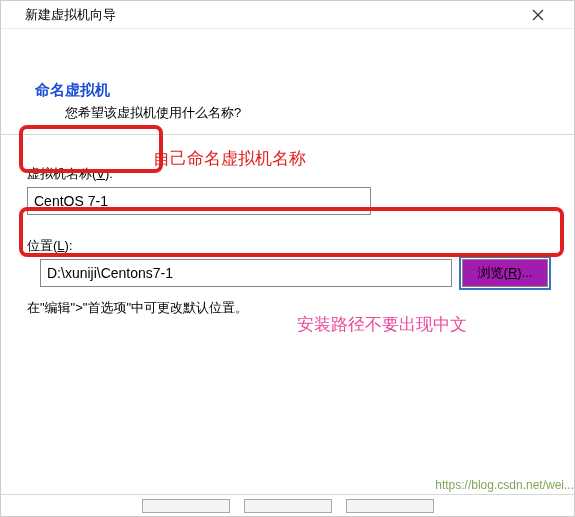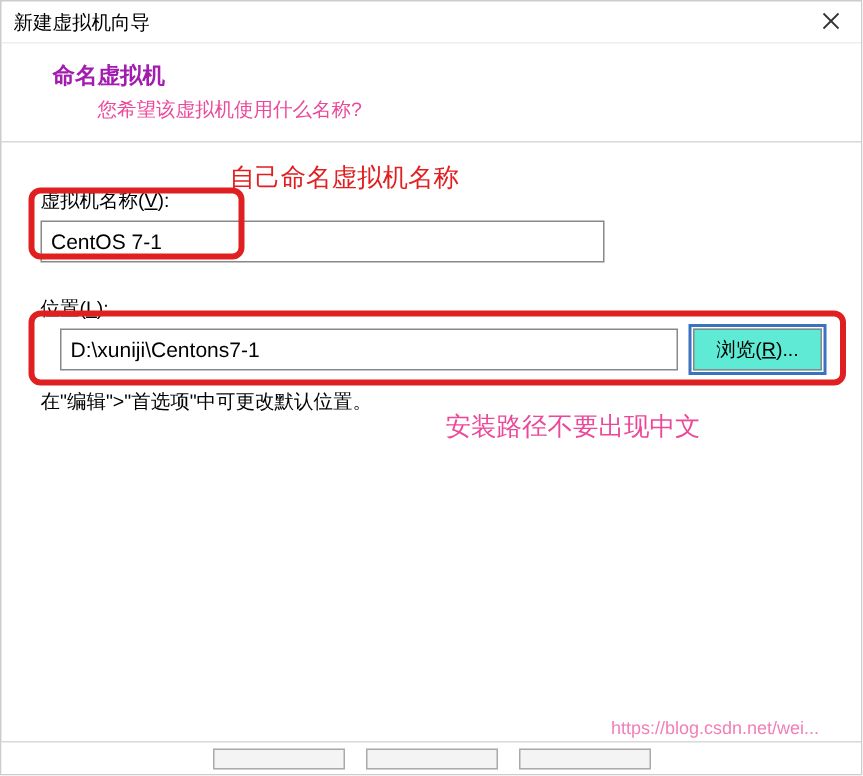--- a/index.html
+++ b/index.html
@@ -22,8 +22,8 @@
     .titlebar {
       display: flex;
       justify-content: space-between;
-      align-items: flex-end;
-      padding: 4px 8px;
+      align-items: center;
+      padding: 4px 24px;
       height: 28px;
       border-bottom: 1px solid #eee;
       gap: 30px;

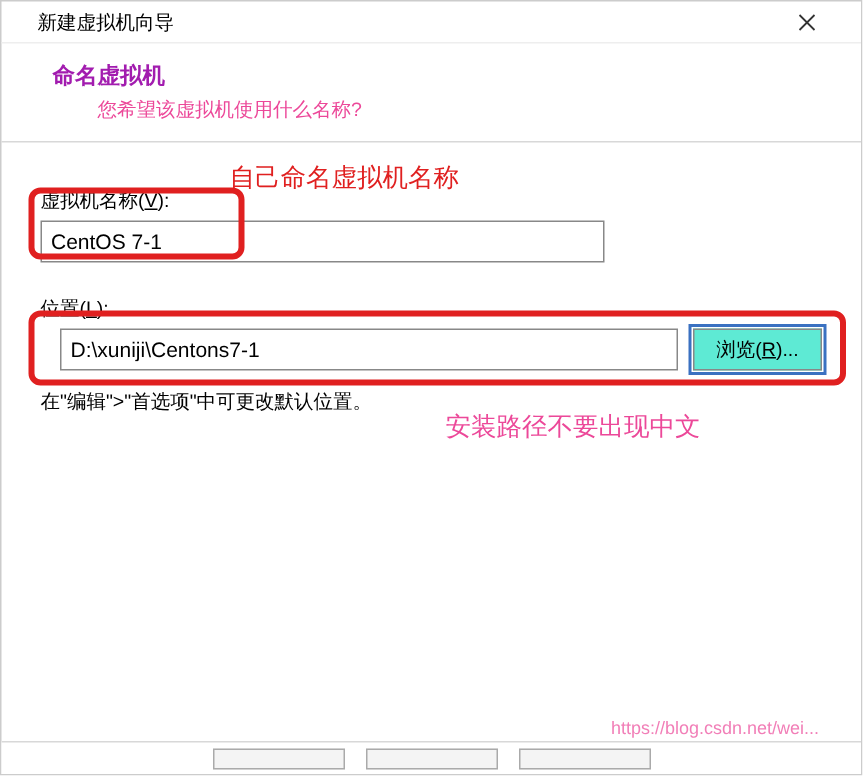--- a/index.html
+++ b/index.html
@@ -48,8 +48,9 @@
     .header-title {
       font-size: 15px;
       font-weight: bold;
-      color: #a21caf;
+      color: #1d4ed8;
       margin-bottom: 4px;
+      margin-top: 40px;
     }
     .header-sub {
       font-size: 13px;

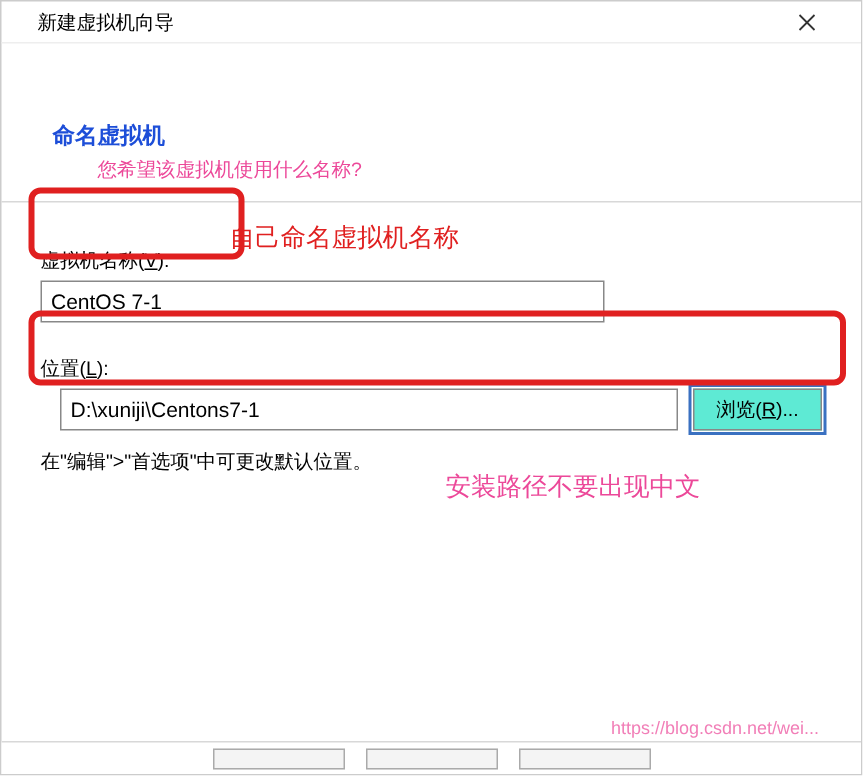--- a/index.html
+++ b/index.html
@@ -54,7 +54,7 @@
     }
     .header-sub {
       font-size: 13px;
-      color: #ec4899;
+      color: #000000;
       padding-left: 30px;
     }
     .body {

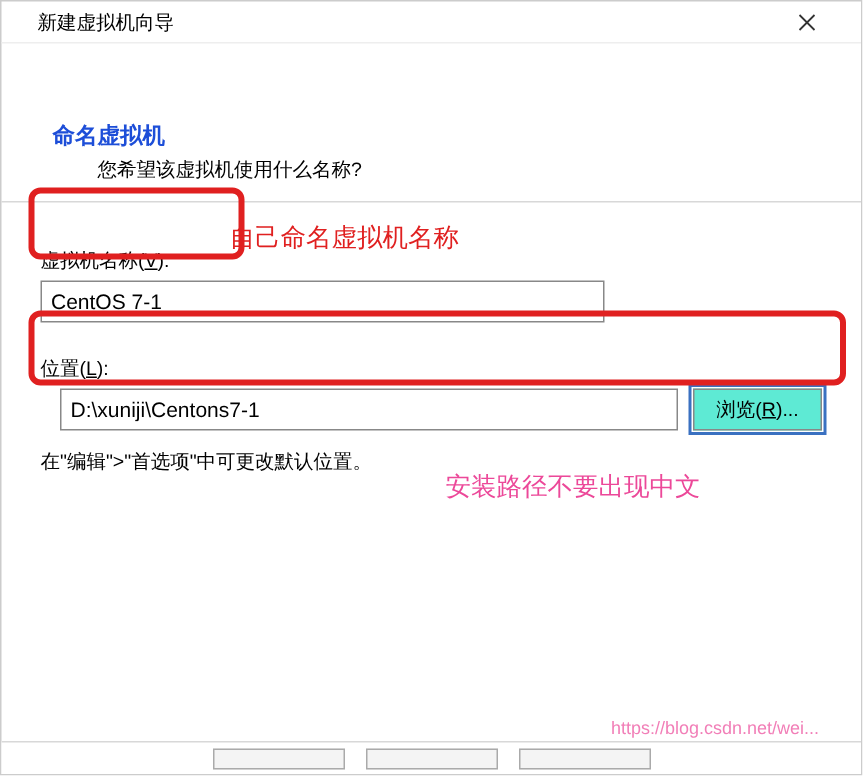--- a/index.html
+++ b/index.html
@@ -91,7 +91,7 @@
       color: #000;
       font-family: inherit;
     }
-    .name-input { width: 376px; }
+    .name-input { width: 344px; }
     .loc-input { width: 416px; margin-left: 13px; }
     .browse-btn {
       height: 28px;

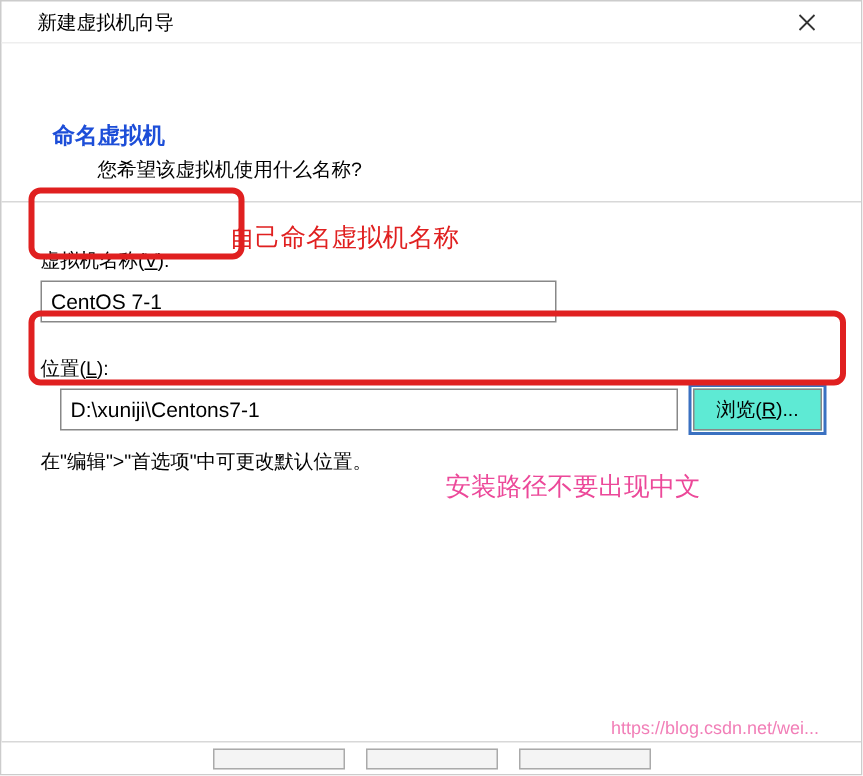--- a/index.html
+++ b/index.html
@@ -97,7 +97,7 @@
       height: 28px;
       min-width: 86px;
       border: 1px solid #888;
-      background: #5eead4;
+      background: #a21caf;
       font-size: 13px;
       cursor: pointer;
       font-family: inherit;

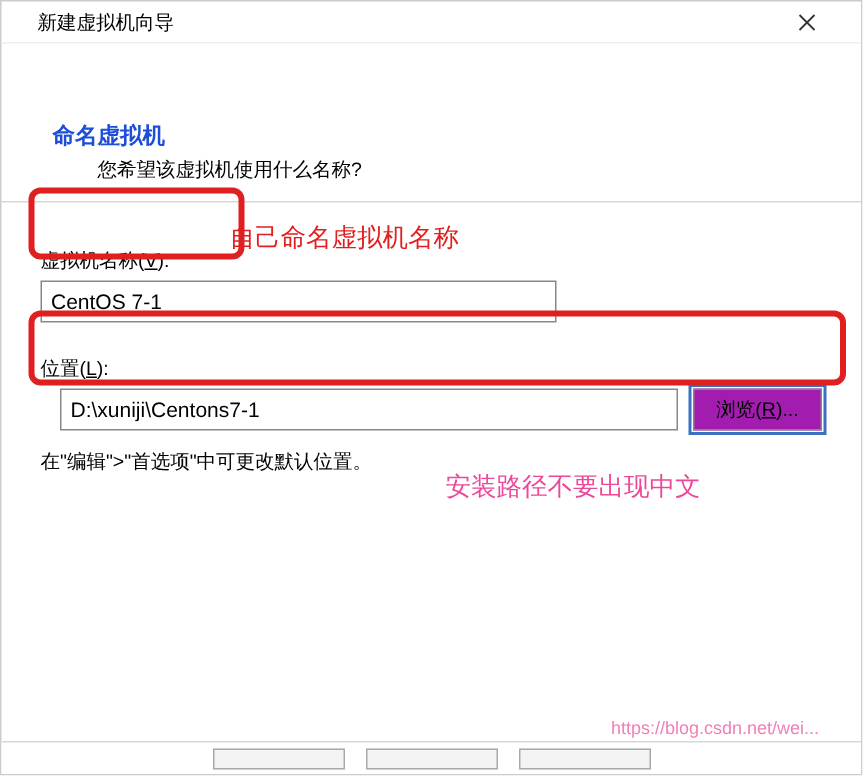--- a/index.html
+++ b/index.html
@@ -141,9 +141,9 @@
     }
     .watermark {
       position: absolute;
-      right: 28px;
+      right: 0;
       bottom: 24px;
-      color: #ec4899;
+      color: #4d7c0f;
       font-size: 12px;
       opacity: 0.7;
     }

